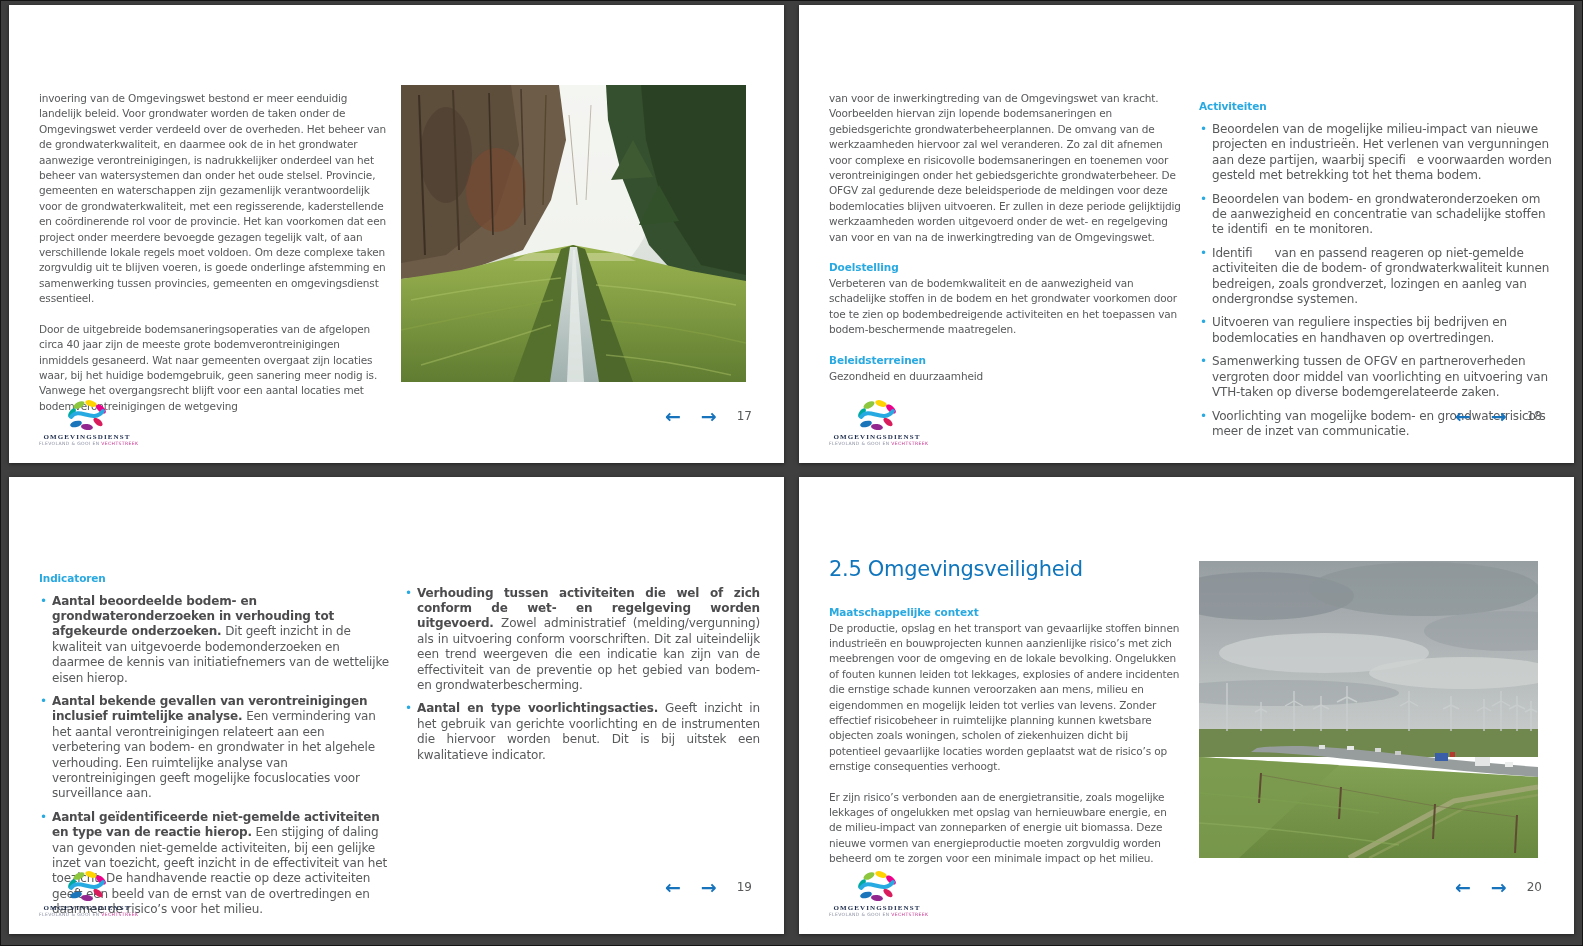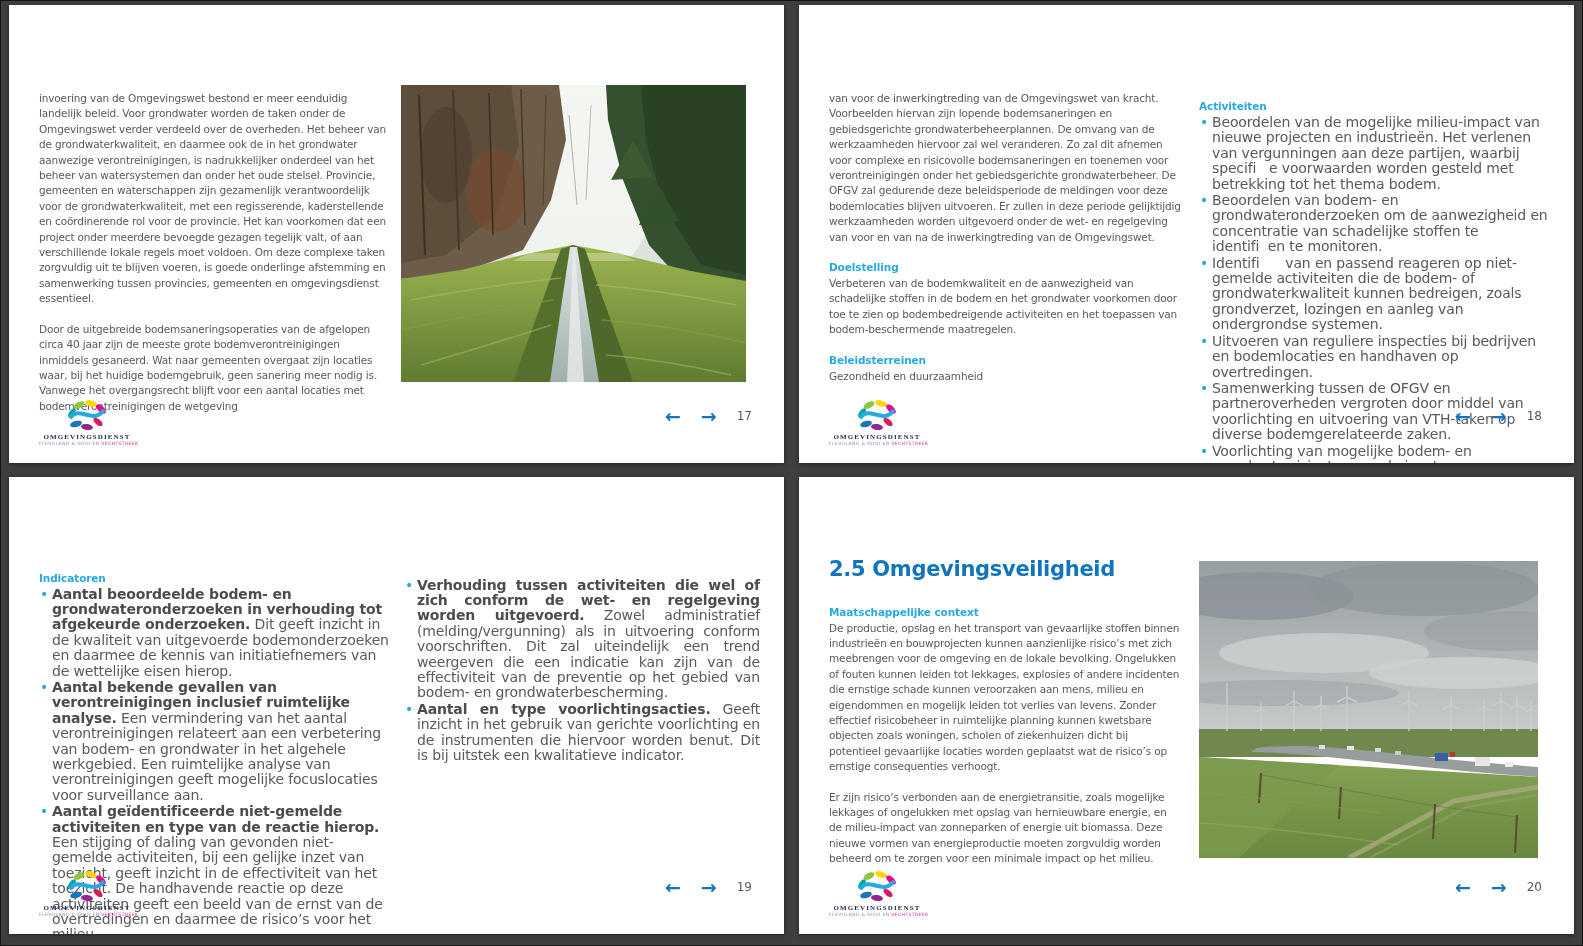--- a/index.html
+++ b/index.html
@@ -38,8 +38,8 @@
   .col{position:absolute;}
   ul.blist{list-style:none;margin:0;padding:0;}
   ul.blist li{
-    position:relative;padding-left:13px;margin:0 0 1px 0;
-    color:#58595b;font-size:14px;line-height:15.4px;letter-spacing:-0.15px;
+    position:relative;padding-left:13px;margin:8px 0 1px 0;
+    color:#58595b;font-size:12px;line-height:15.4px;letter-spacing:-0.15px;
   }
   ul.blist li::before{
     content:"\2022";color:#29a9e1;position:absolute;left:1px;top:0;

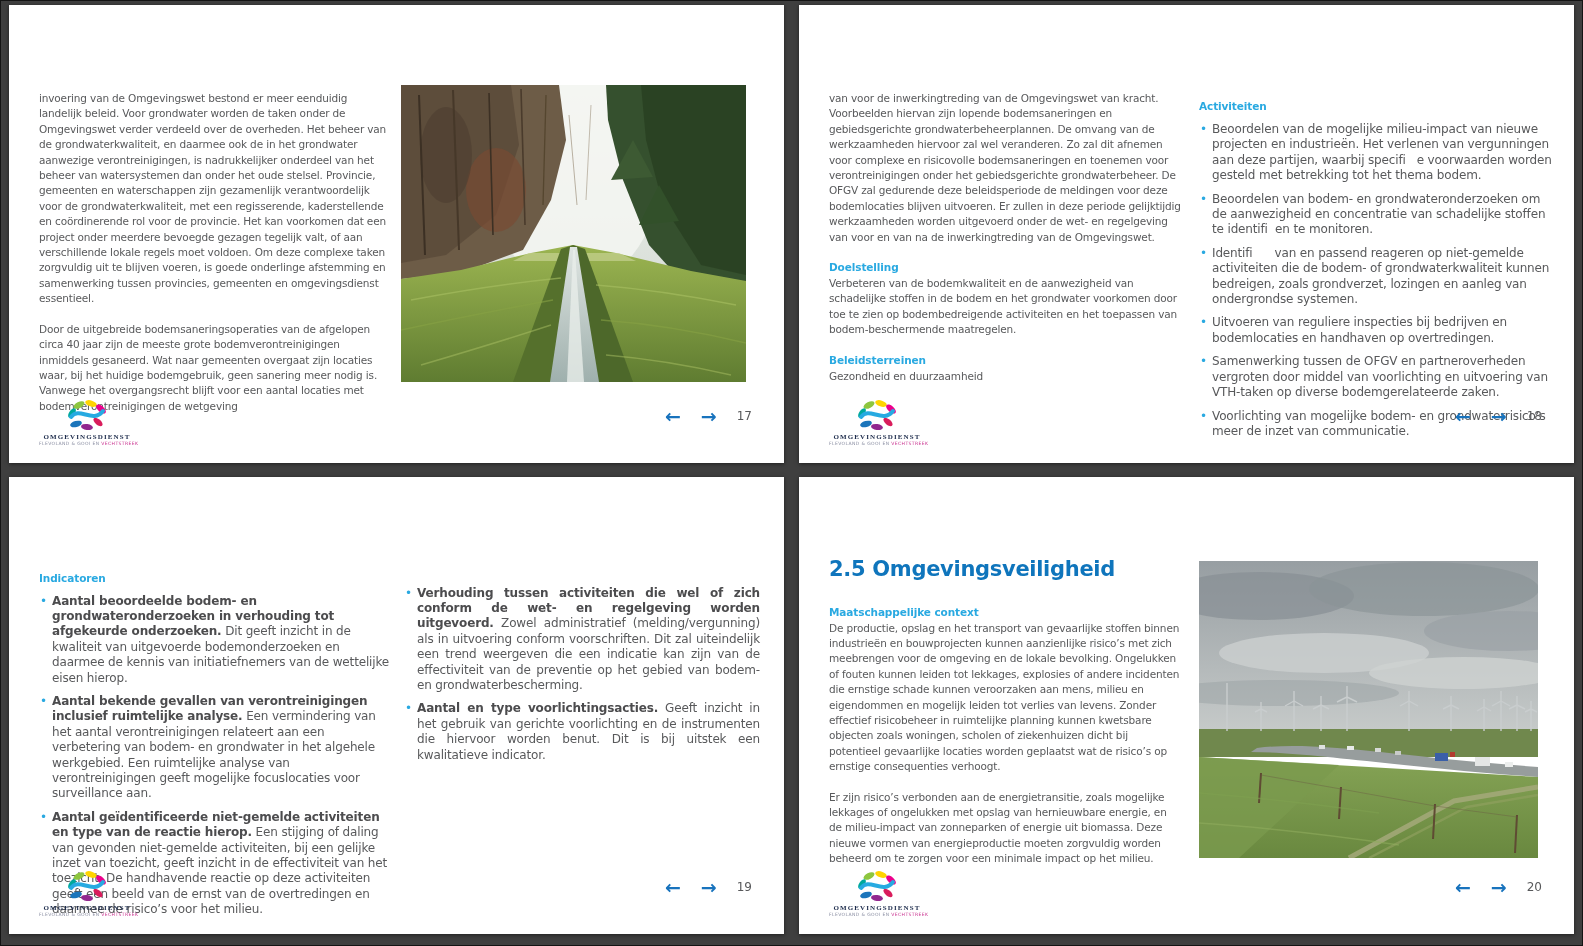--- a/index.html
+++ b/index.html
@@ -33,7 +33,7 @@
   }
   .sec-h.first{margin-top:8px;}
   .page-title{
-    color:#0f75bc;font-weight:bold;font-size:21px;letter-spacing:-0.3px;margin:0;
+    color:#0f75bc;font-weight:normal;font-size:21px;letter-spacing:-0.3px;margin:0;
   }
   .col{position:absolute;}
   ul.blist{list-style:none;margin:0;padding:0;}

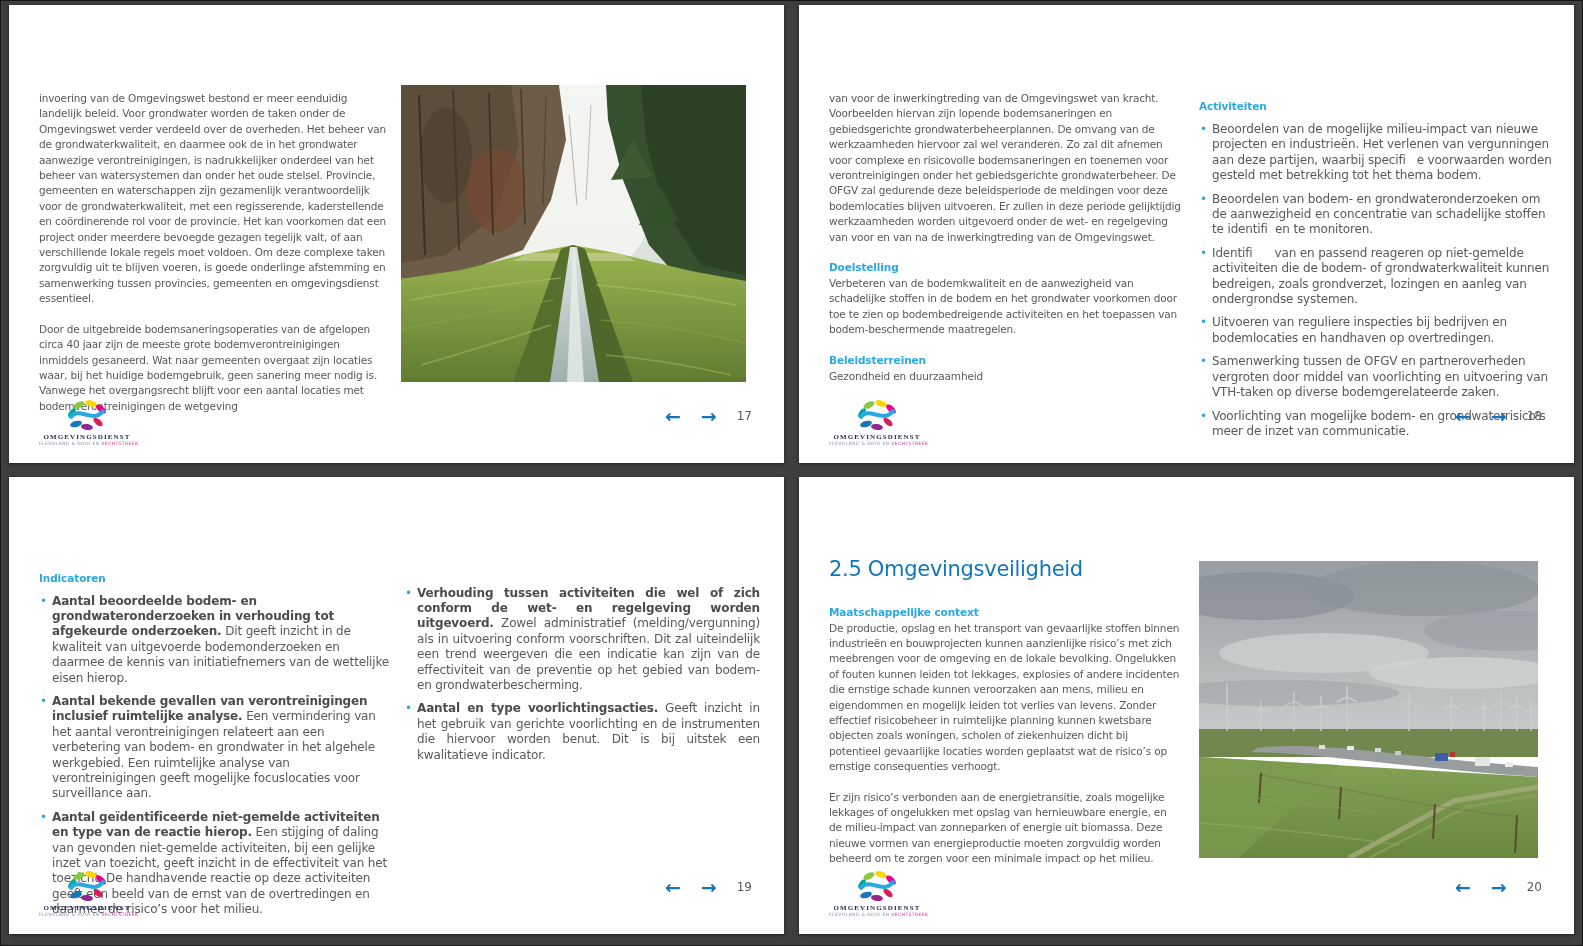--- a/index.html
+++ b/index.html
@@ -200,7 +200,7 @@
       <h3 class="sec-h first">Indicatoren</h3>
       <ul class="blist">
         <li><span class="lead">Aantal beoordeelde bodem- en grondwateronderzoeken in verhouding tot afgekeurde onderzoeken.</span> <span>Dit geeft inzicht in de kwaliteit van uitgevoerde bodemonderzoeken en daarmee de kennis van initiatiefnemers van de wettelijke eisen hierop.</span></li>
-        <li><span class="lead">Aantal bekende gevallen van verontreinigingen inclusief ruimtelijke analyse.</span> <span>Een vermindering van het aantal verontreinigingen relateert aan een verbetering van bodem- en grondwater in het algehele werkgebied. Een ruimtelijke analyse van verontreinigingen geeft mogelijke focuslocaties voor surveillance aan.</span></li>
+        <li><span class="lead">Aantal bekende gevallen van verontreinigingen inclusief ruimtelijke analyse.</span> <span>Een vermindering van het aantal verontreinigingen relateert aan een verbetering van bodem- en grondwater in het algehele verhouding. Een ruimtelijke analyse van verontreinigingen geeft mogelijke focuslocaties voor surveillance aan.</span></li>
         <li><span class="lead">Aantal geïdentificeerde niet-gemelde activiteiten en type van de reactie hierop.</span> <span>Een stijging of daling van gevonden niet-gemelde activiteiten, bij een gelijke inzet van toezicht, geeft inzicht in de effectiviteit van het toezicht. De handhavende reactie op deze activiteiten geeft een beeld van de ernst van de overtredingen en daarmee de risico’s voor het milieu.</span></li>
       </ul>
     </div>

